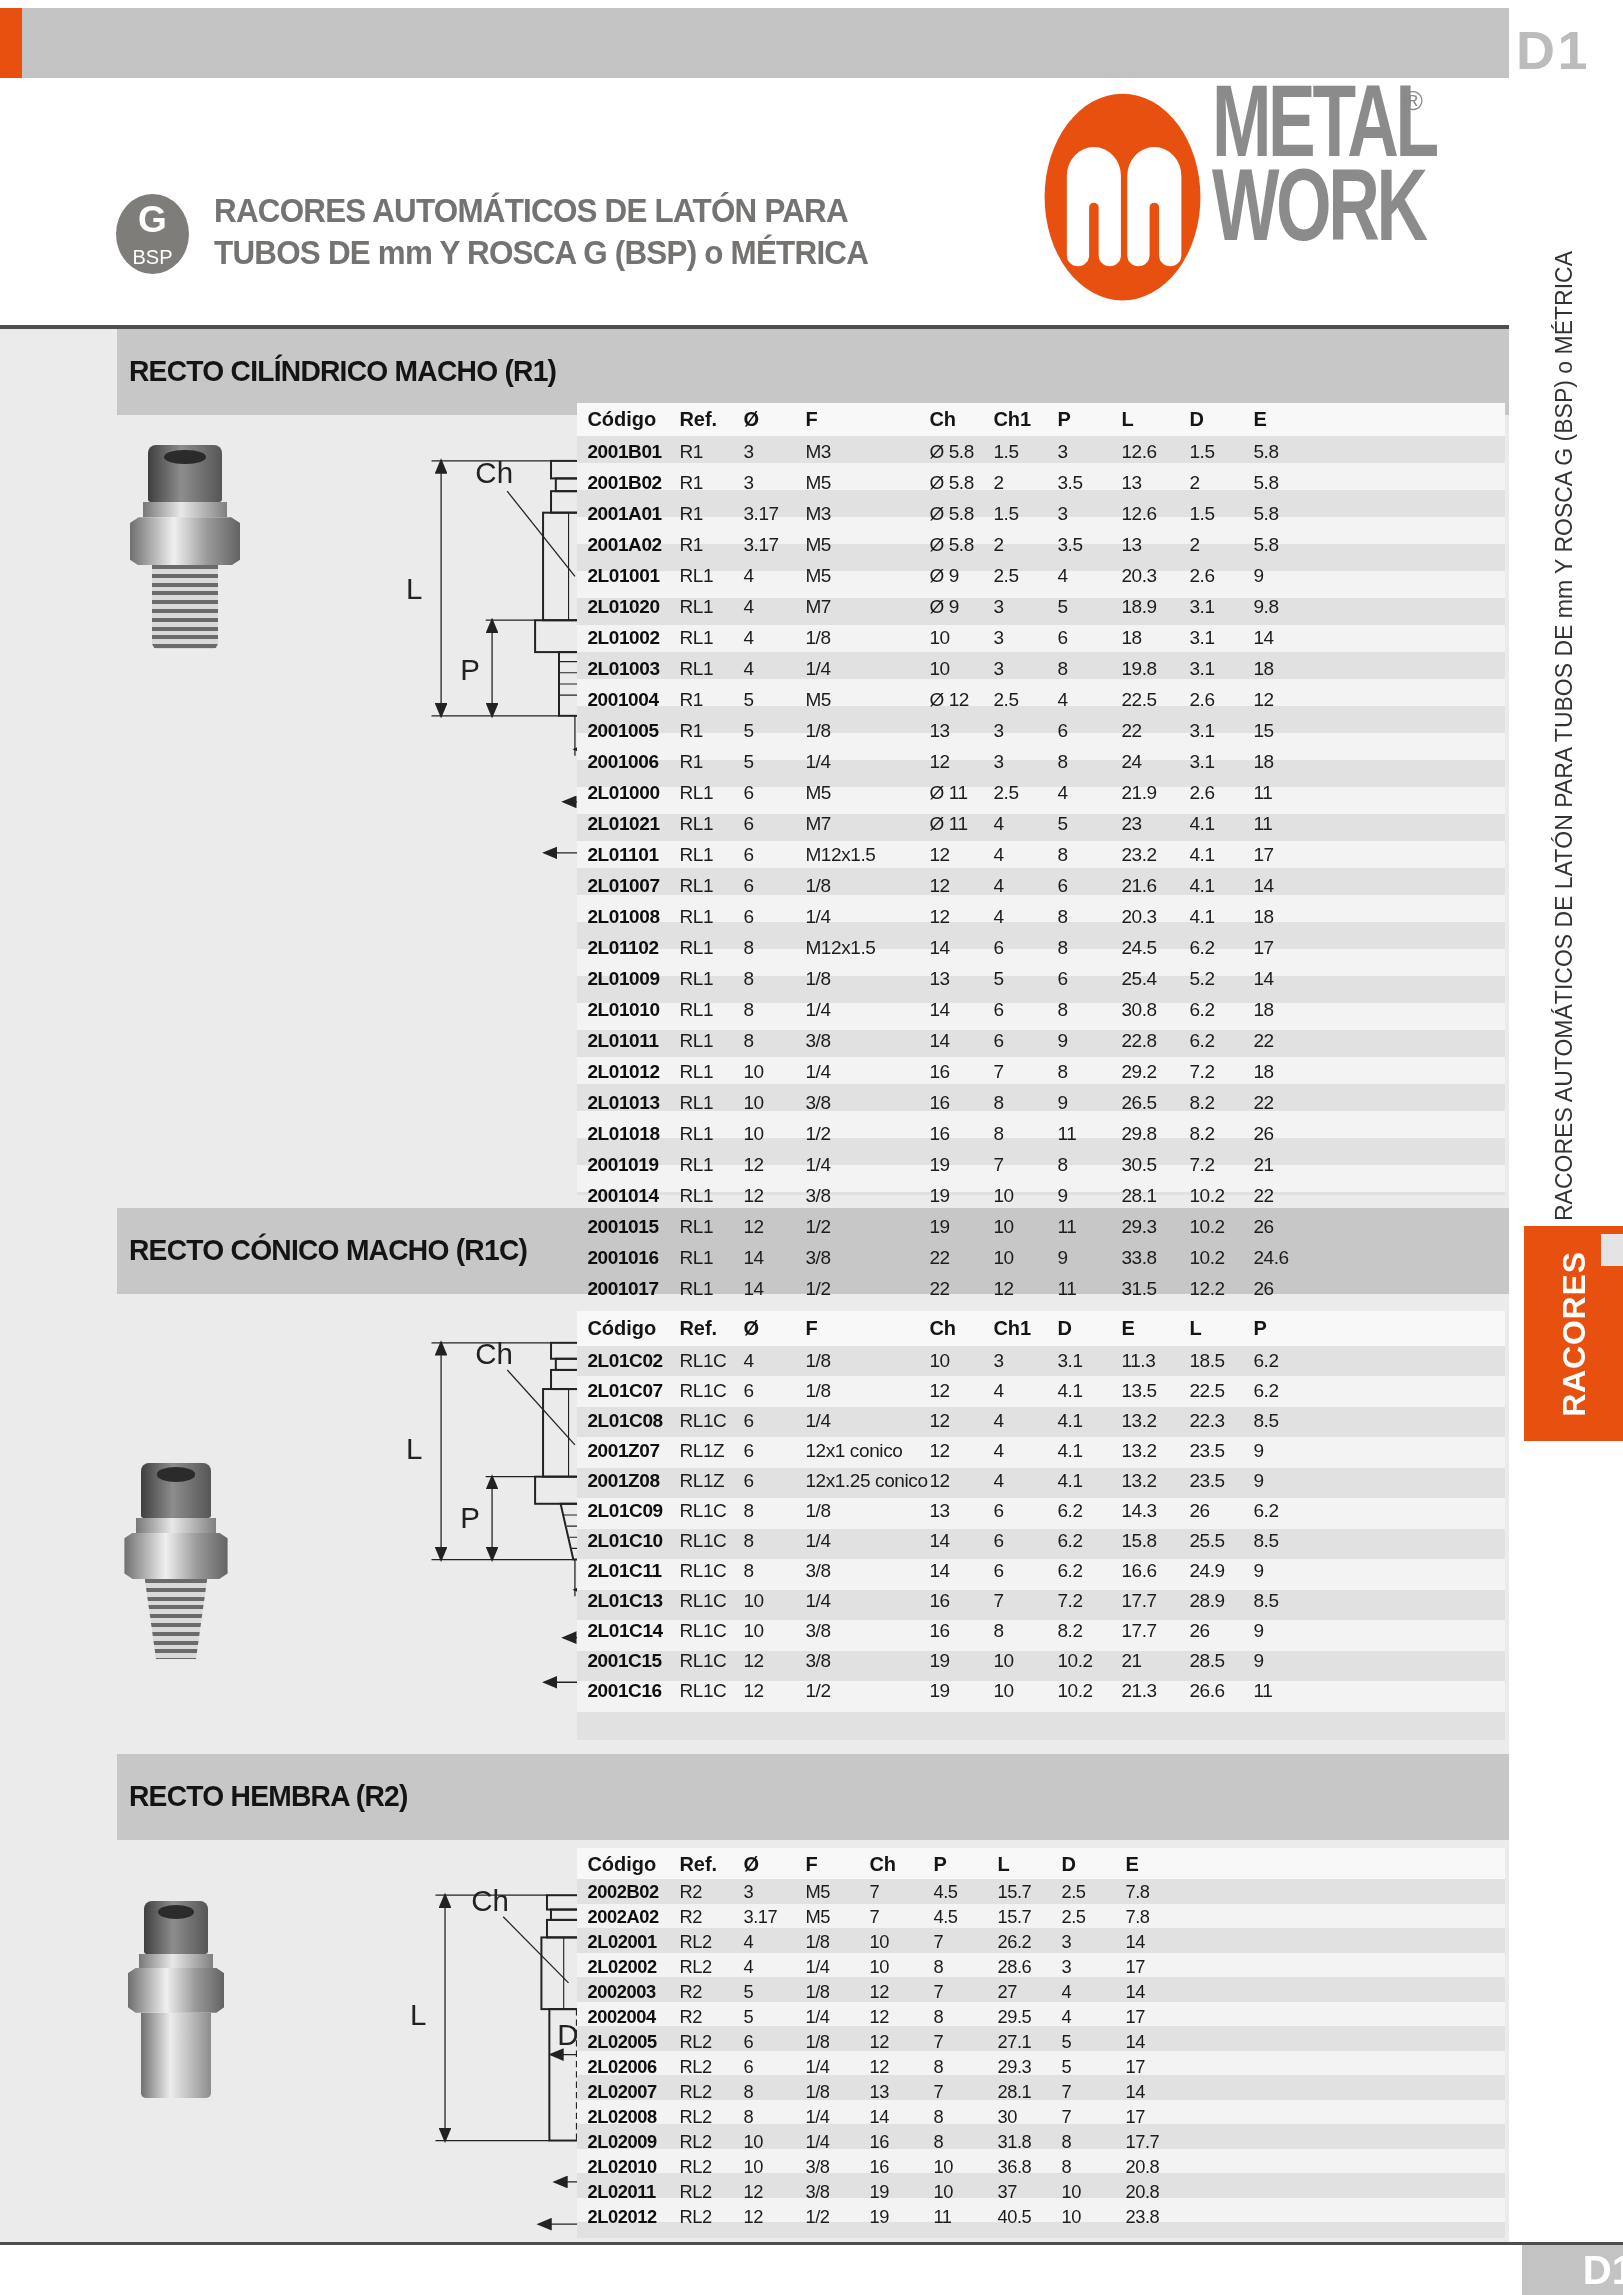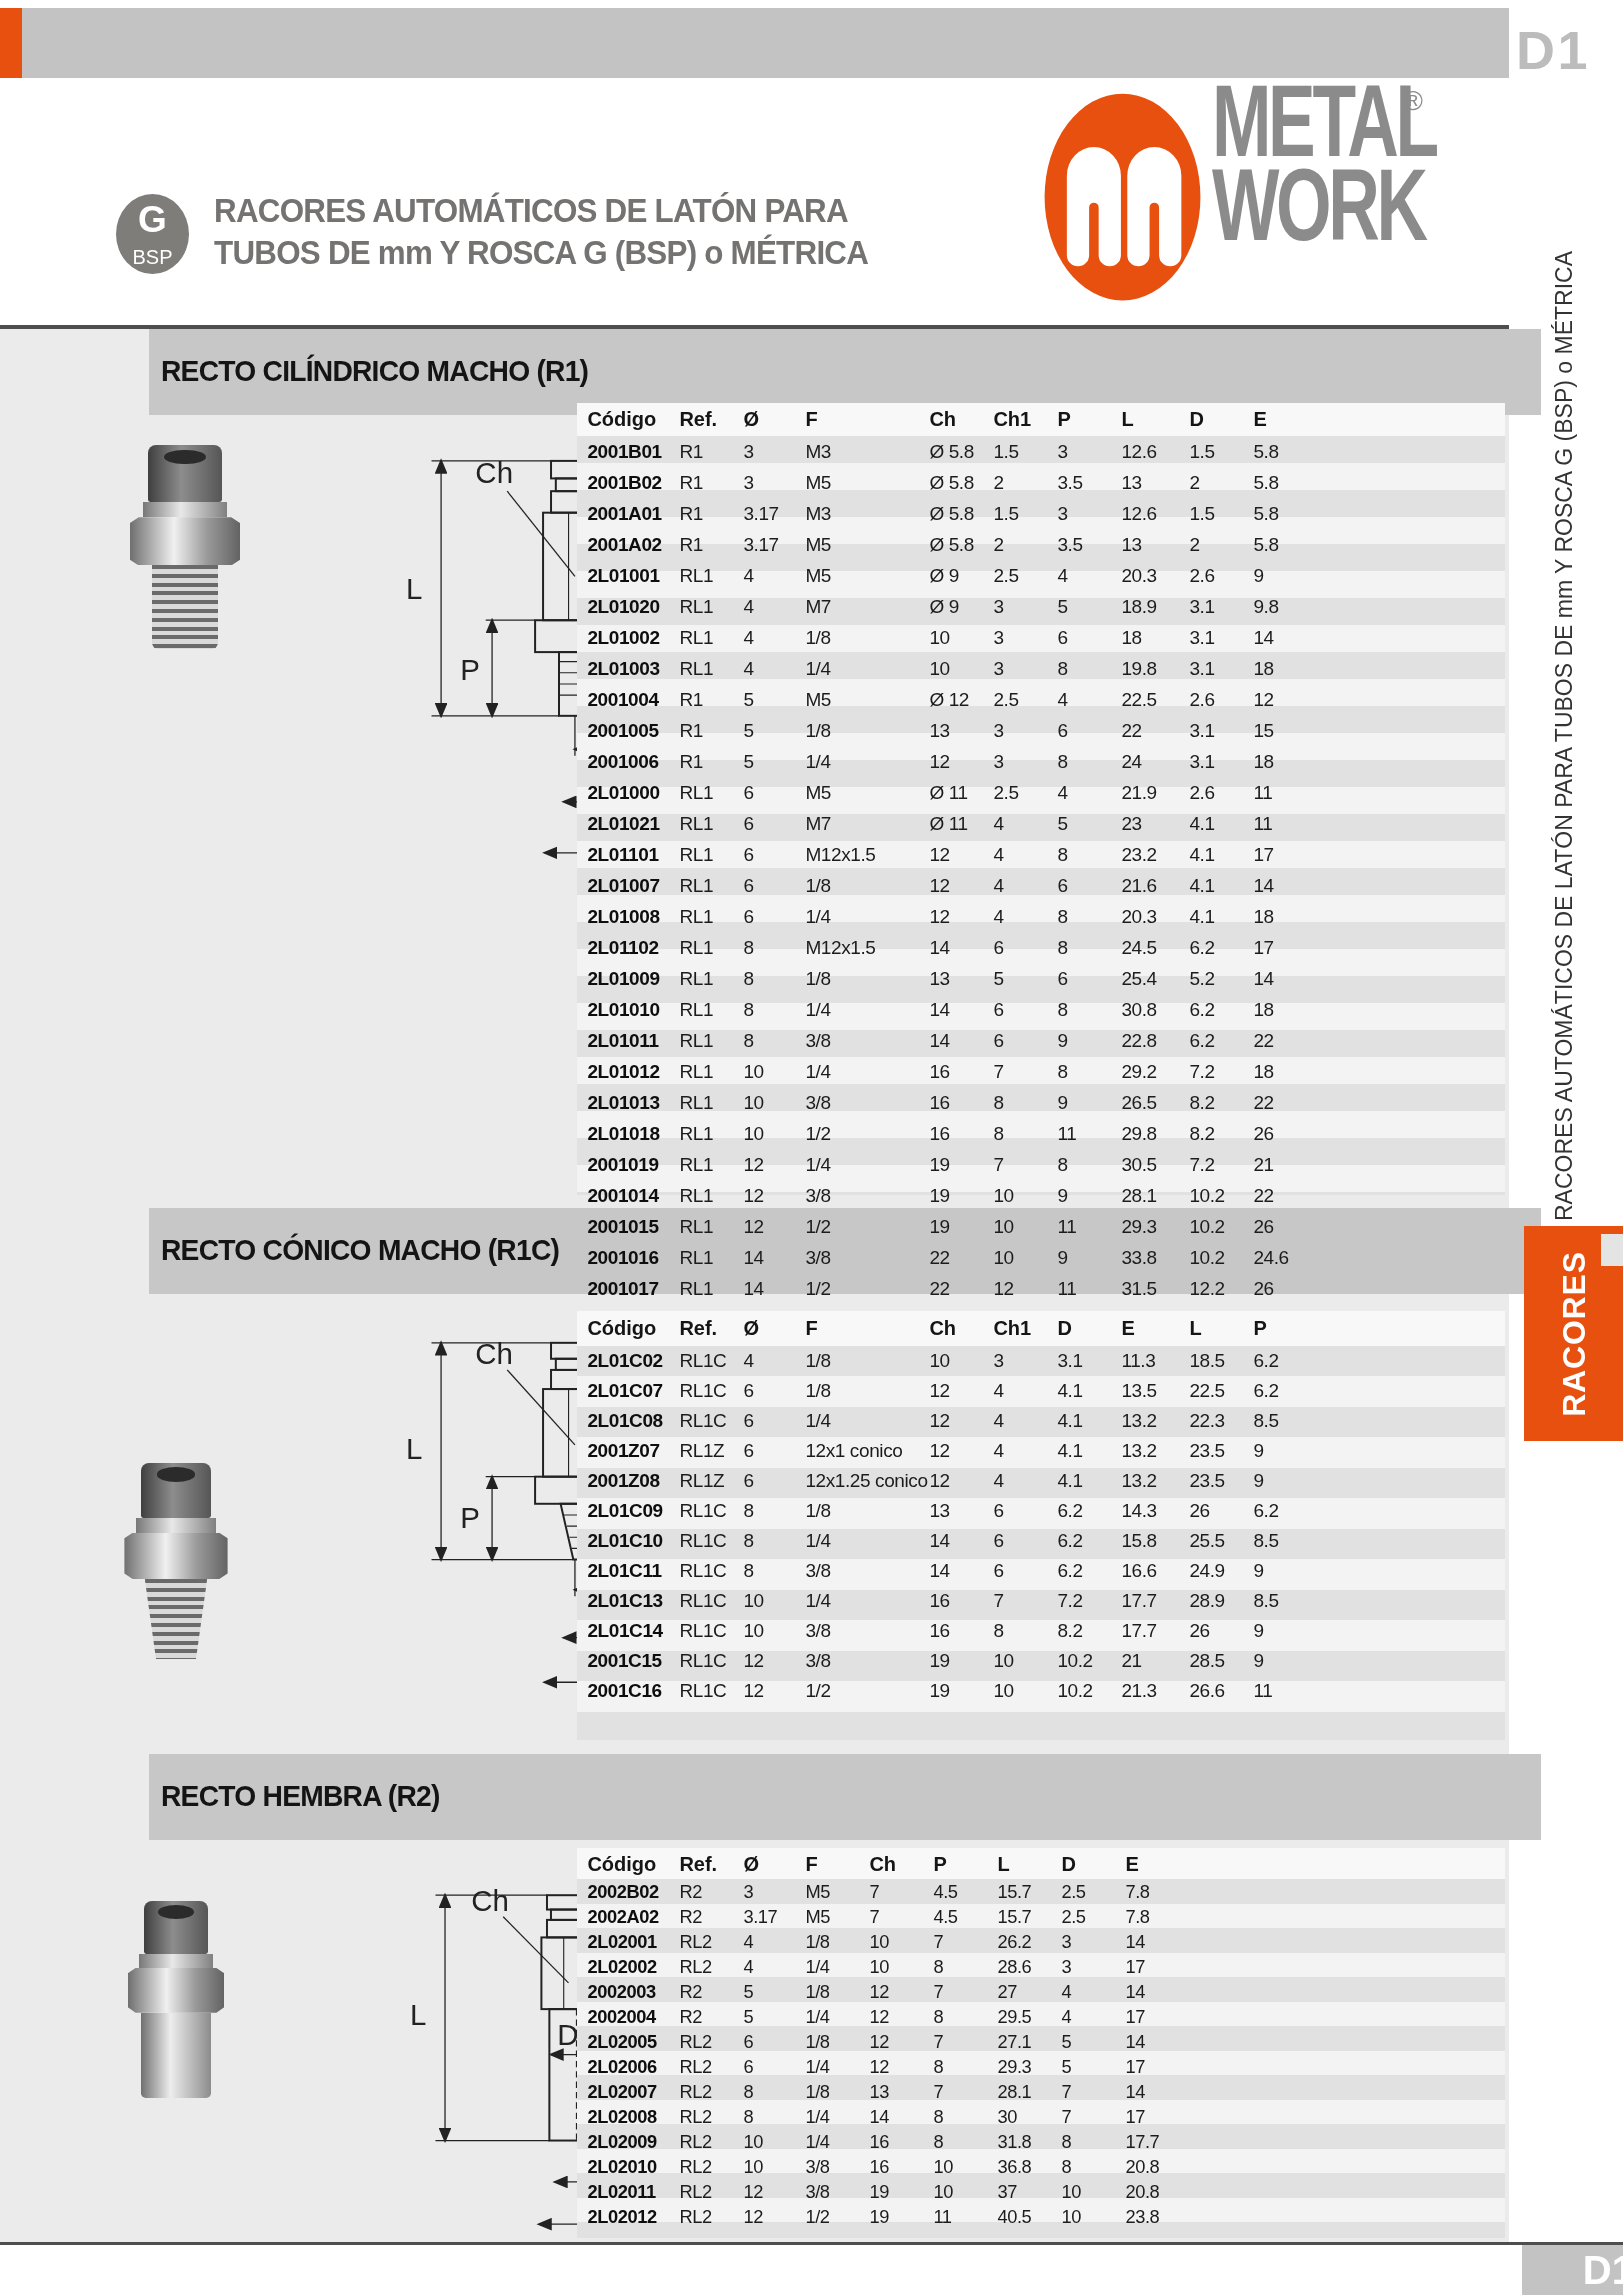--- a/index.html
+++ b/index.html
@@ -31,7 +31,7 @@
   .hr-bottom{position:absolute;left:0;top:2242px;width:1624px;height:3.2px;background:#4e4e4e;}
   .panel{position:absolute;left:0;top:329px;width:1509px;height:1913px;background:#ebebeb;}
 
-  .section-bar{position:absolute;left:117px;width:1392px;height:86px;background:#c7c7c7;margin-left:32px;}
+  .section-bar{position:absolute;left:117px;width:1392px;height:86px;background:#c7c7c7;}
   .section-bar .t{position:absolute;left:12px;top:50%;transform:translateY(-54%) scaleX(.94);transform-origin:left center;
                   font-size:30px;font-weight:bold;color:#141414;letter-spacing:-0.8px;white-space:nowrap;}
   #bar1{top:329px;} #bar2{top:1208px;} #bar3{top:1754px;}

